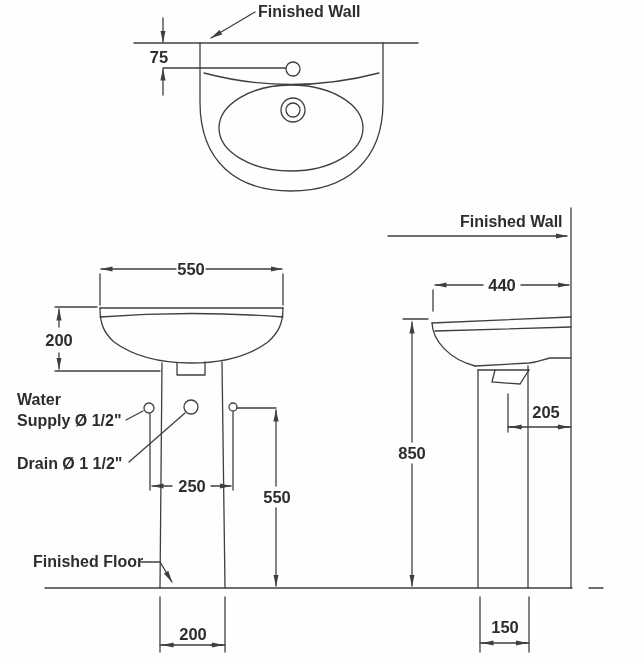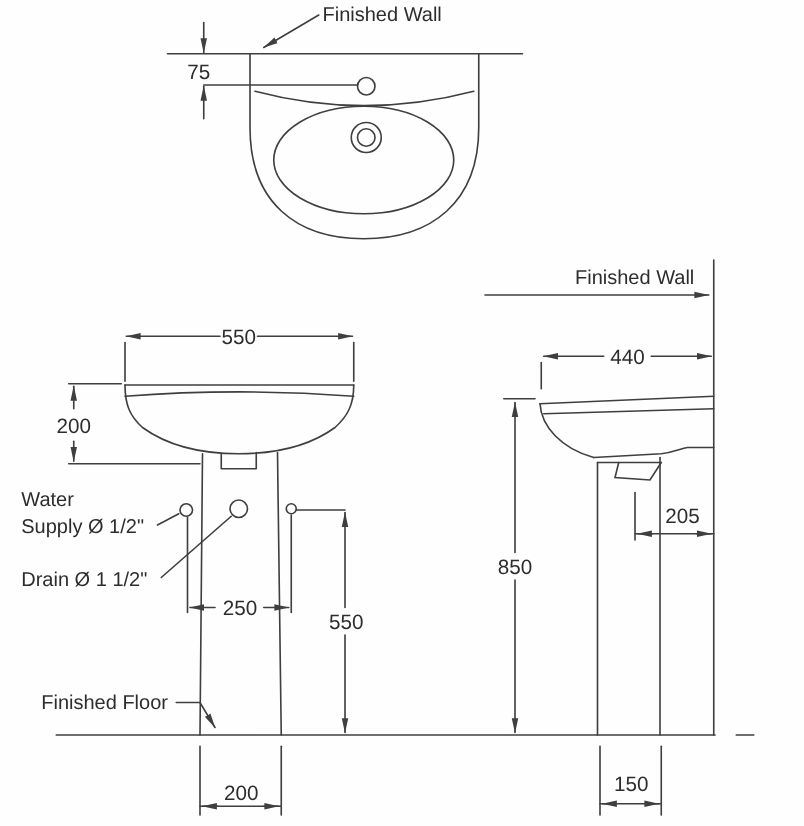--- a/index.html
+++ b/index.html
@@ -14,7 +14,7 @@
     font-family:"Liberation Sans", sans-serif;
     overflow:hidden;
   }
-  #stage{width:627px;height:661px;position:relative;}
+  #stage{width:627px;height:661px;position:relative;font-weight:bold;}
   svg{display:block;}
   svg line, svg path, svg circle, svg ellipse, svg polyline{
     stroke:var(--line);

